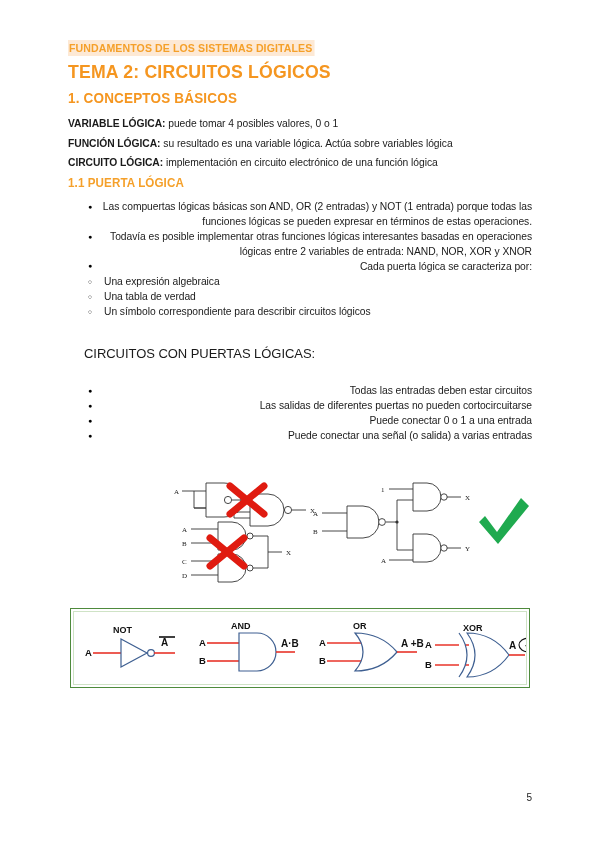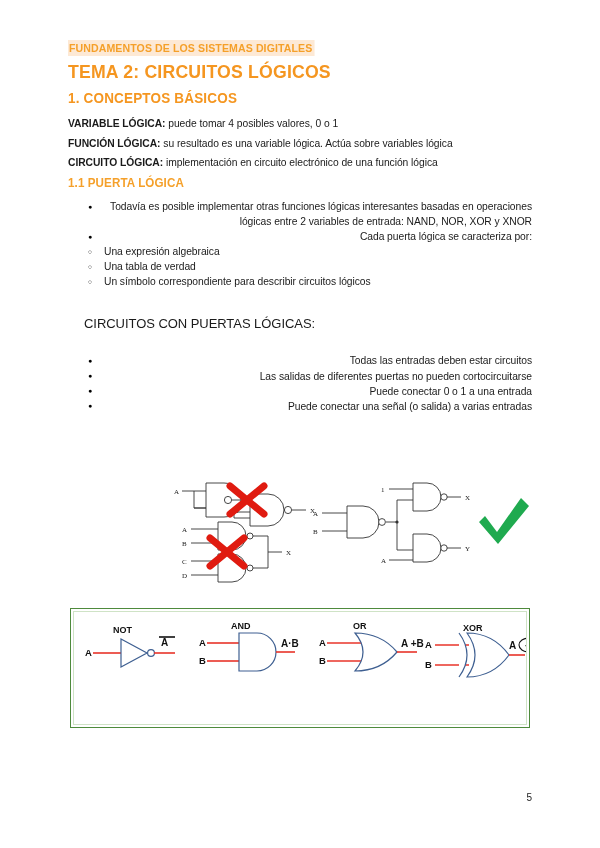--- a/index.html
+++ b/index.html
@@ -248,6 +248,7 @@
     <div class="gap-m"></div>
 
     <ul class="lvl1">
+      <li class="just">Las compuertas lógicas básicas son AND, OR (2 entradas) y NOT (1 entrada) porque todas las funciones lógicas se pueden expresar en términos de estas operaciones.</li>
       <li class="just">Todavía es posible implementar otras funciones lógicas interesantes basadas en operaciones lógicas entre 2 variables de entrada: NAND, NOR, XOR y XNOR</li>
       <li>Cada puerta lógica se caracteriza por:</li>
     </ul>

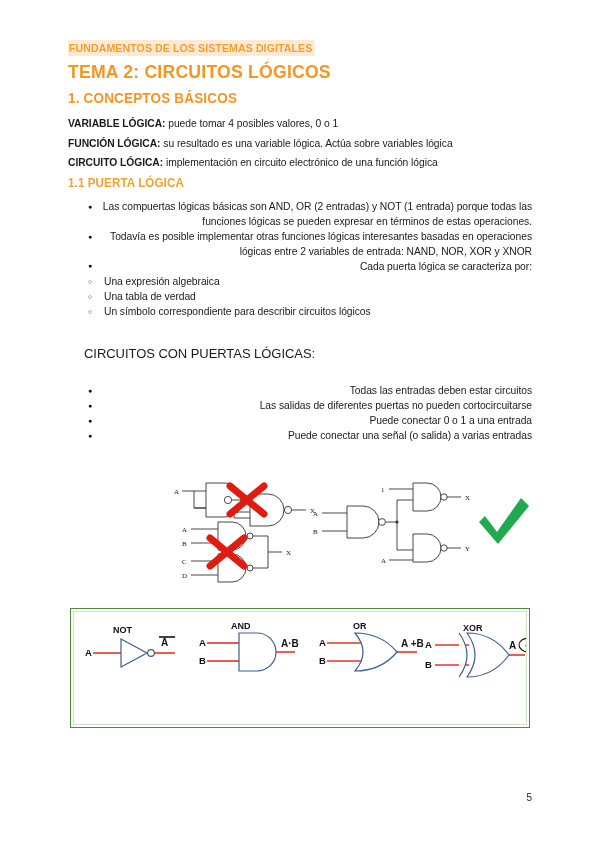--- a/index.html
+++ b/index.html
@@ -158,7 +158,7 @@
     left: 70px;
     top: 608px;
     width: 460px;
-    height: 120px;
+    height: 80px;
     border: 1.6px solid #4e8a3c;
     box-sizing: border-box;
     background: #ffffff;

